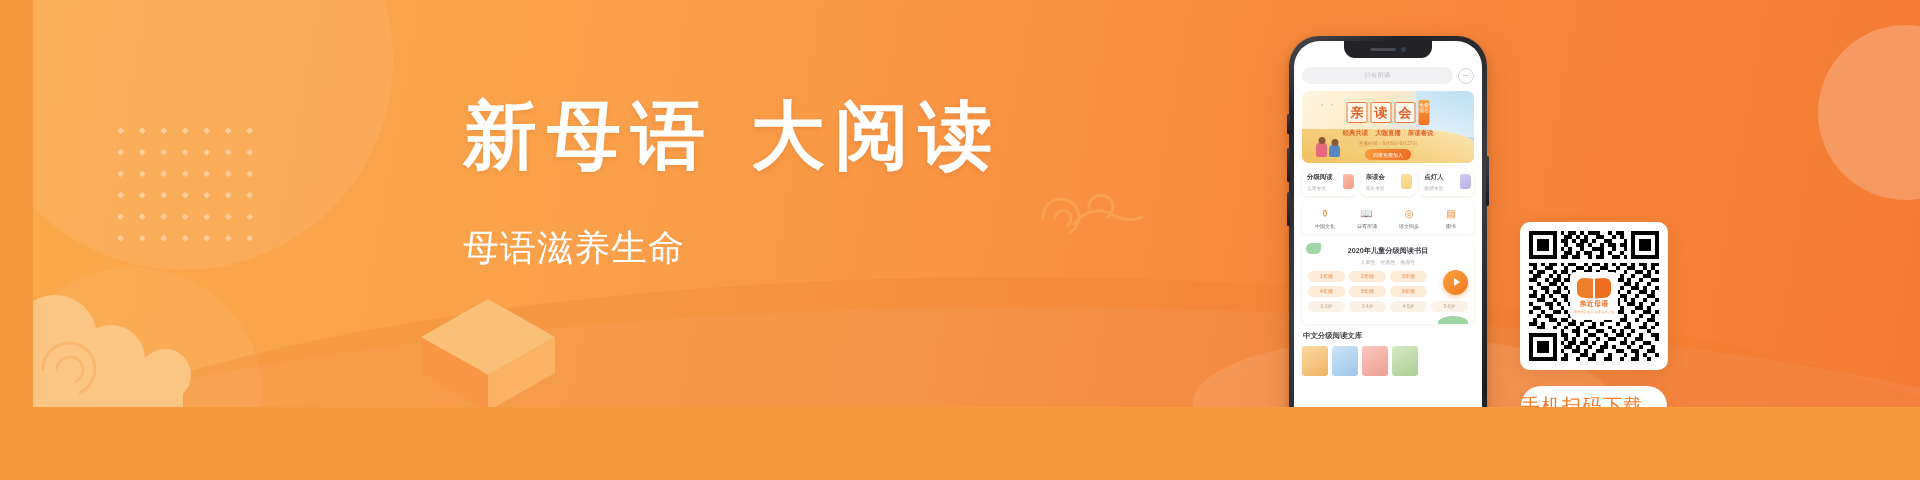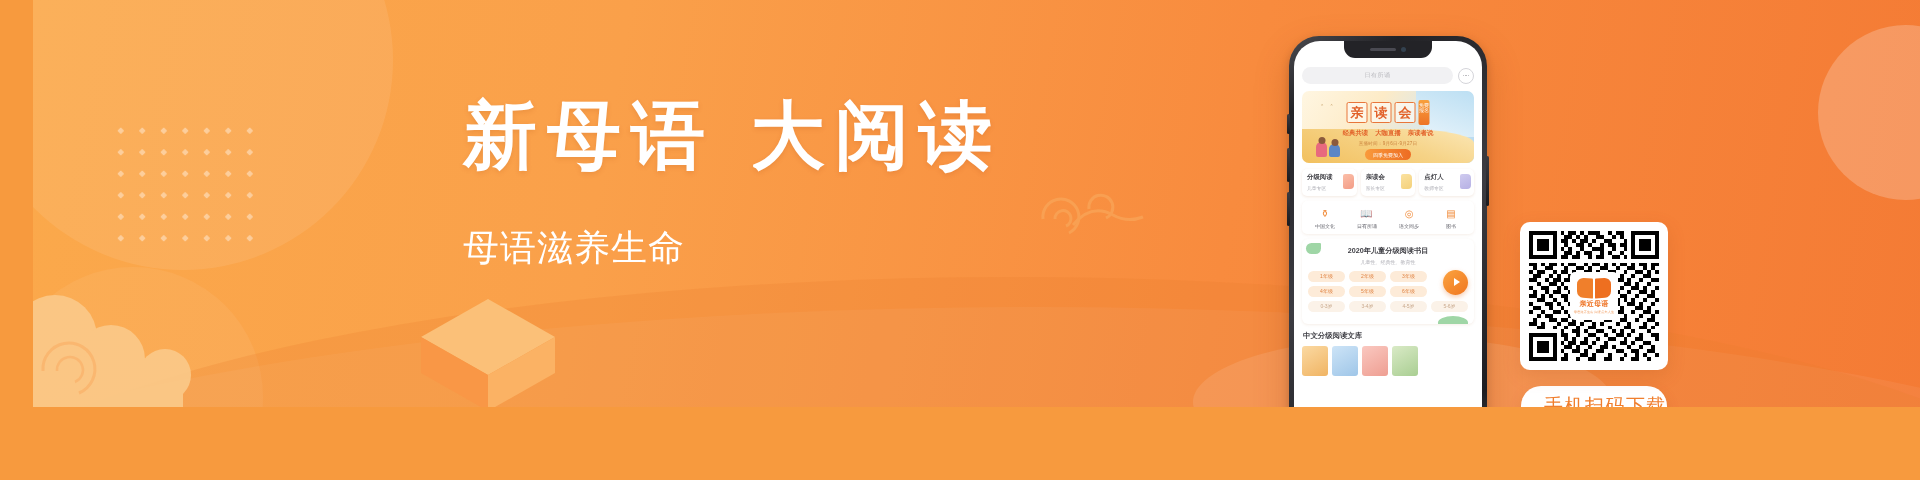--- a/index.html
+++ b/index.html
@@ -288,7 +288,7 @@
     margin:16px auto 0 auto;
     width:146px; height:40px; border-radius:20px;
     background:#FFFFFF;
-    display:flex; align-items:center; justify-content:flex-end;
+    display:flex; align-items:center; justify-content:flex-start;
     box-shadow:0 5px 14px rgba(160,70,20,0.16);
     cursor:pointer;
   }

